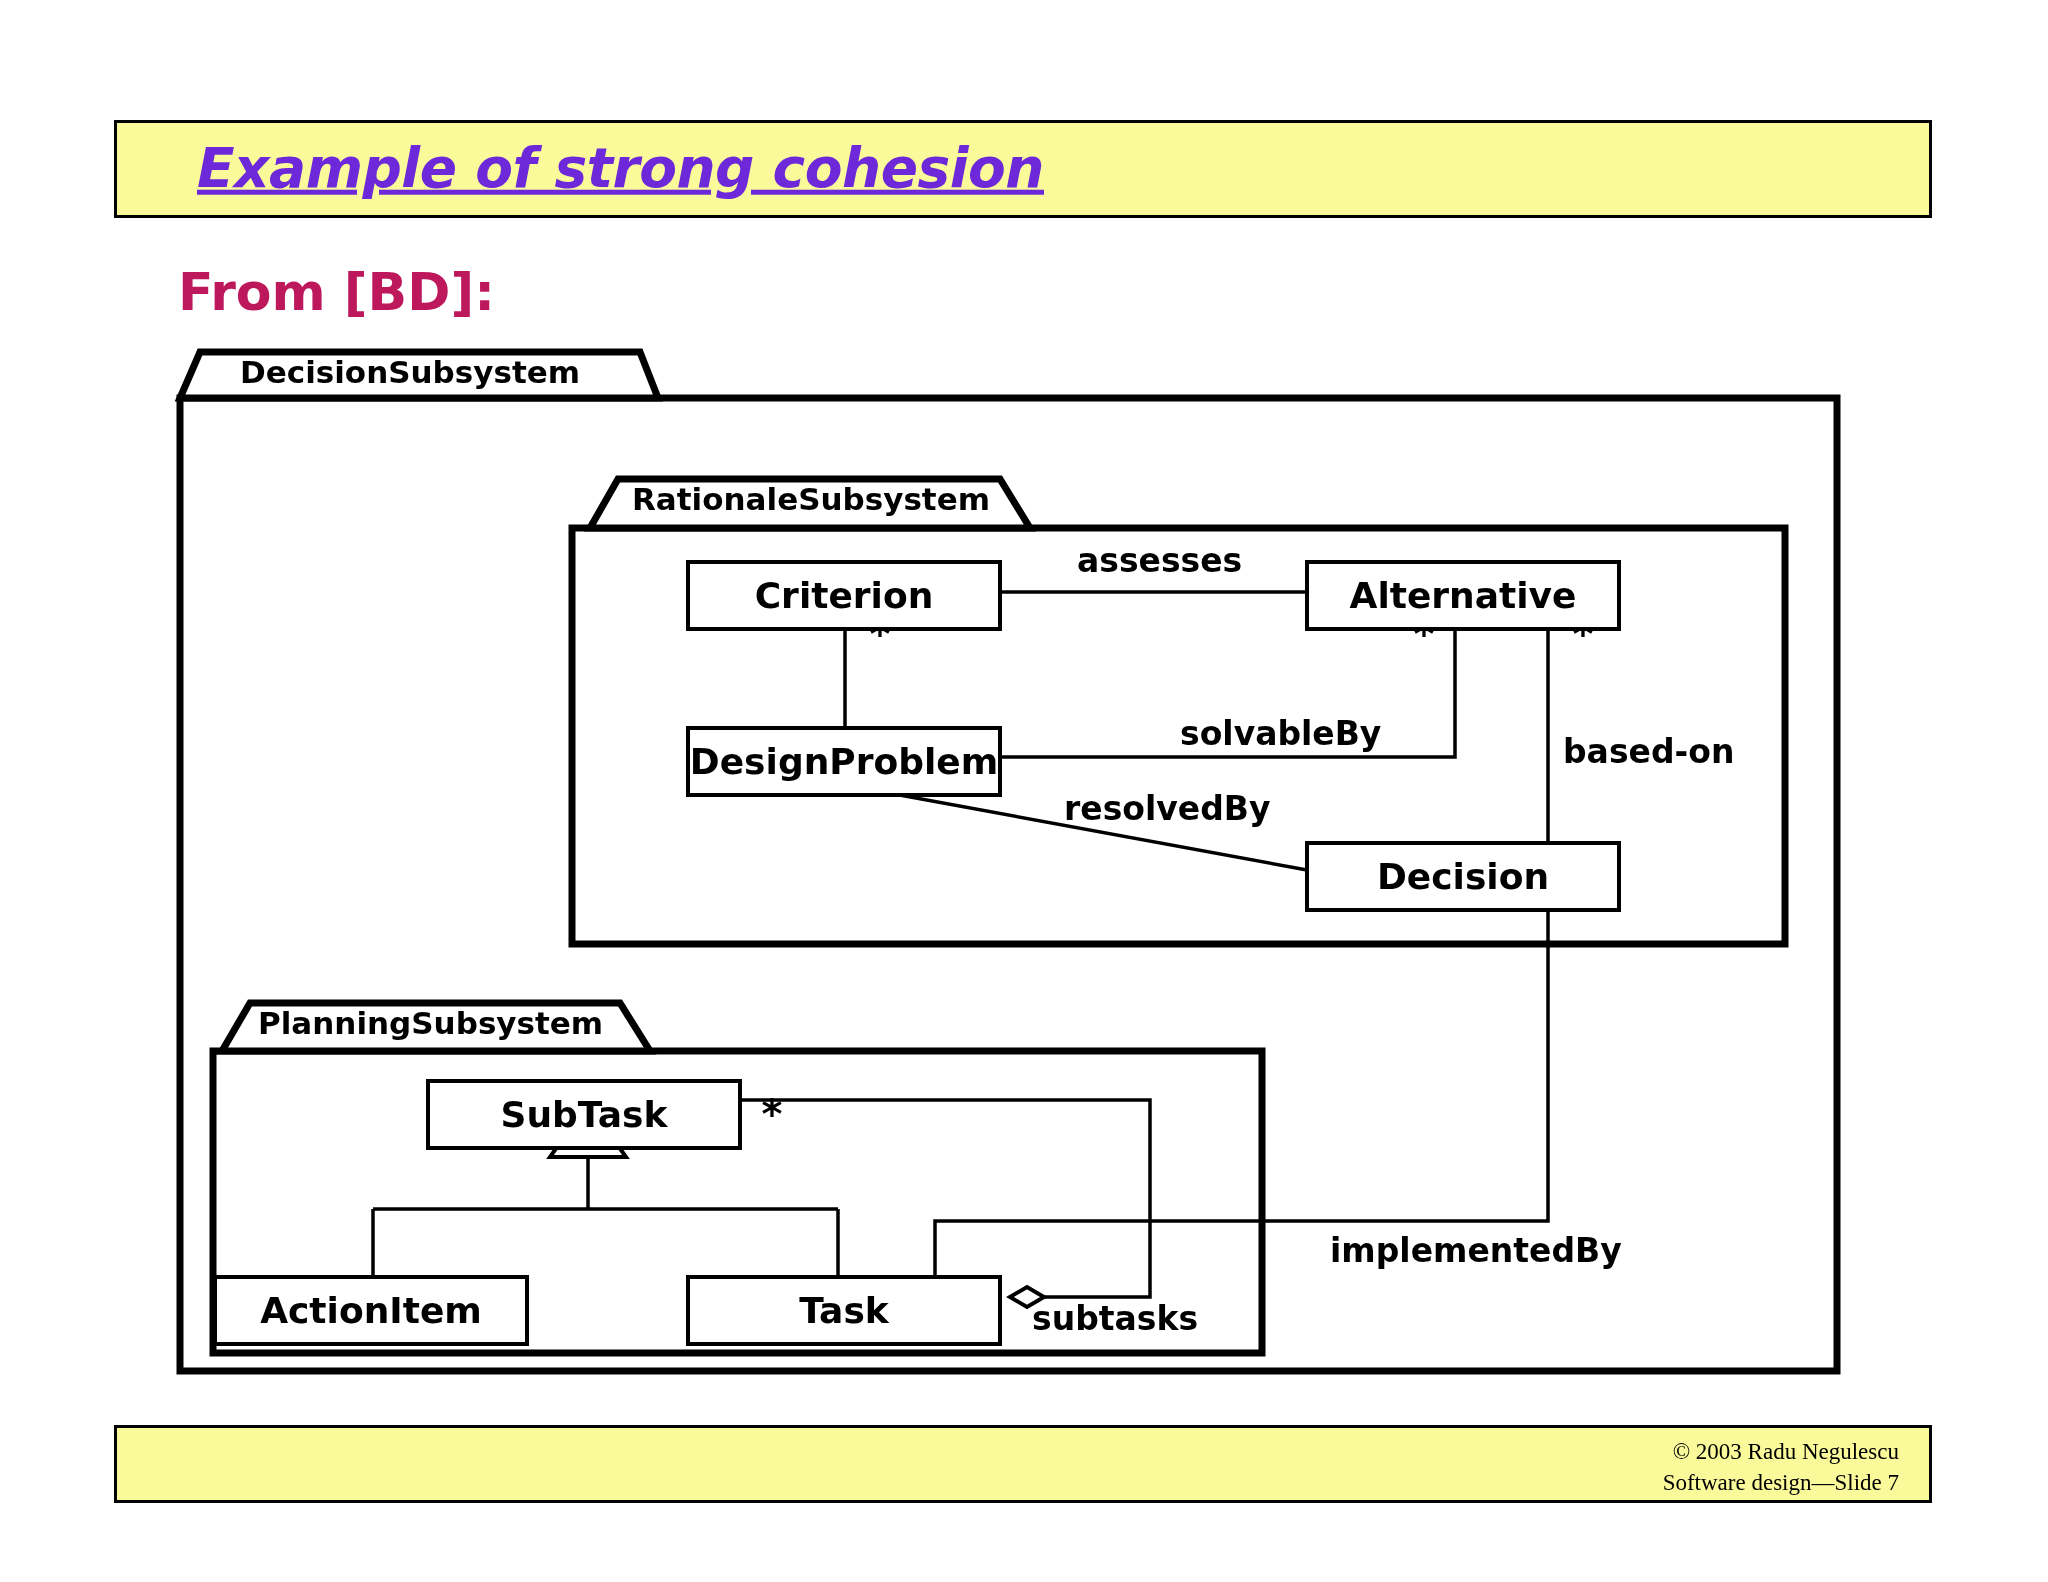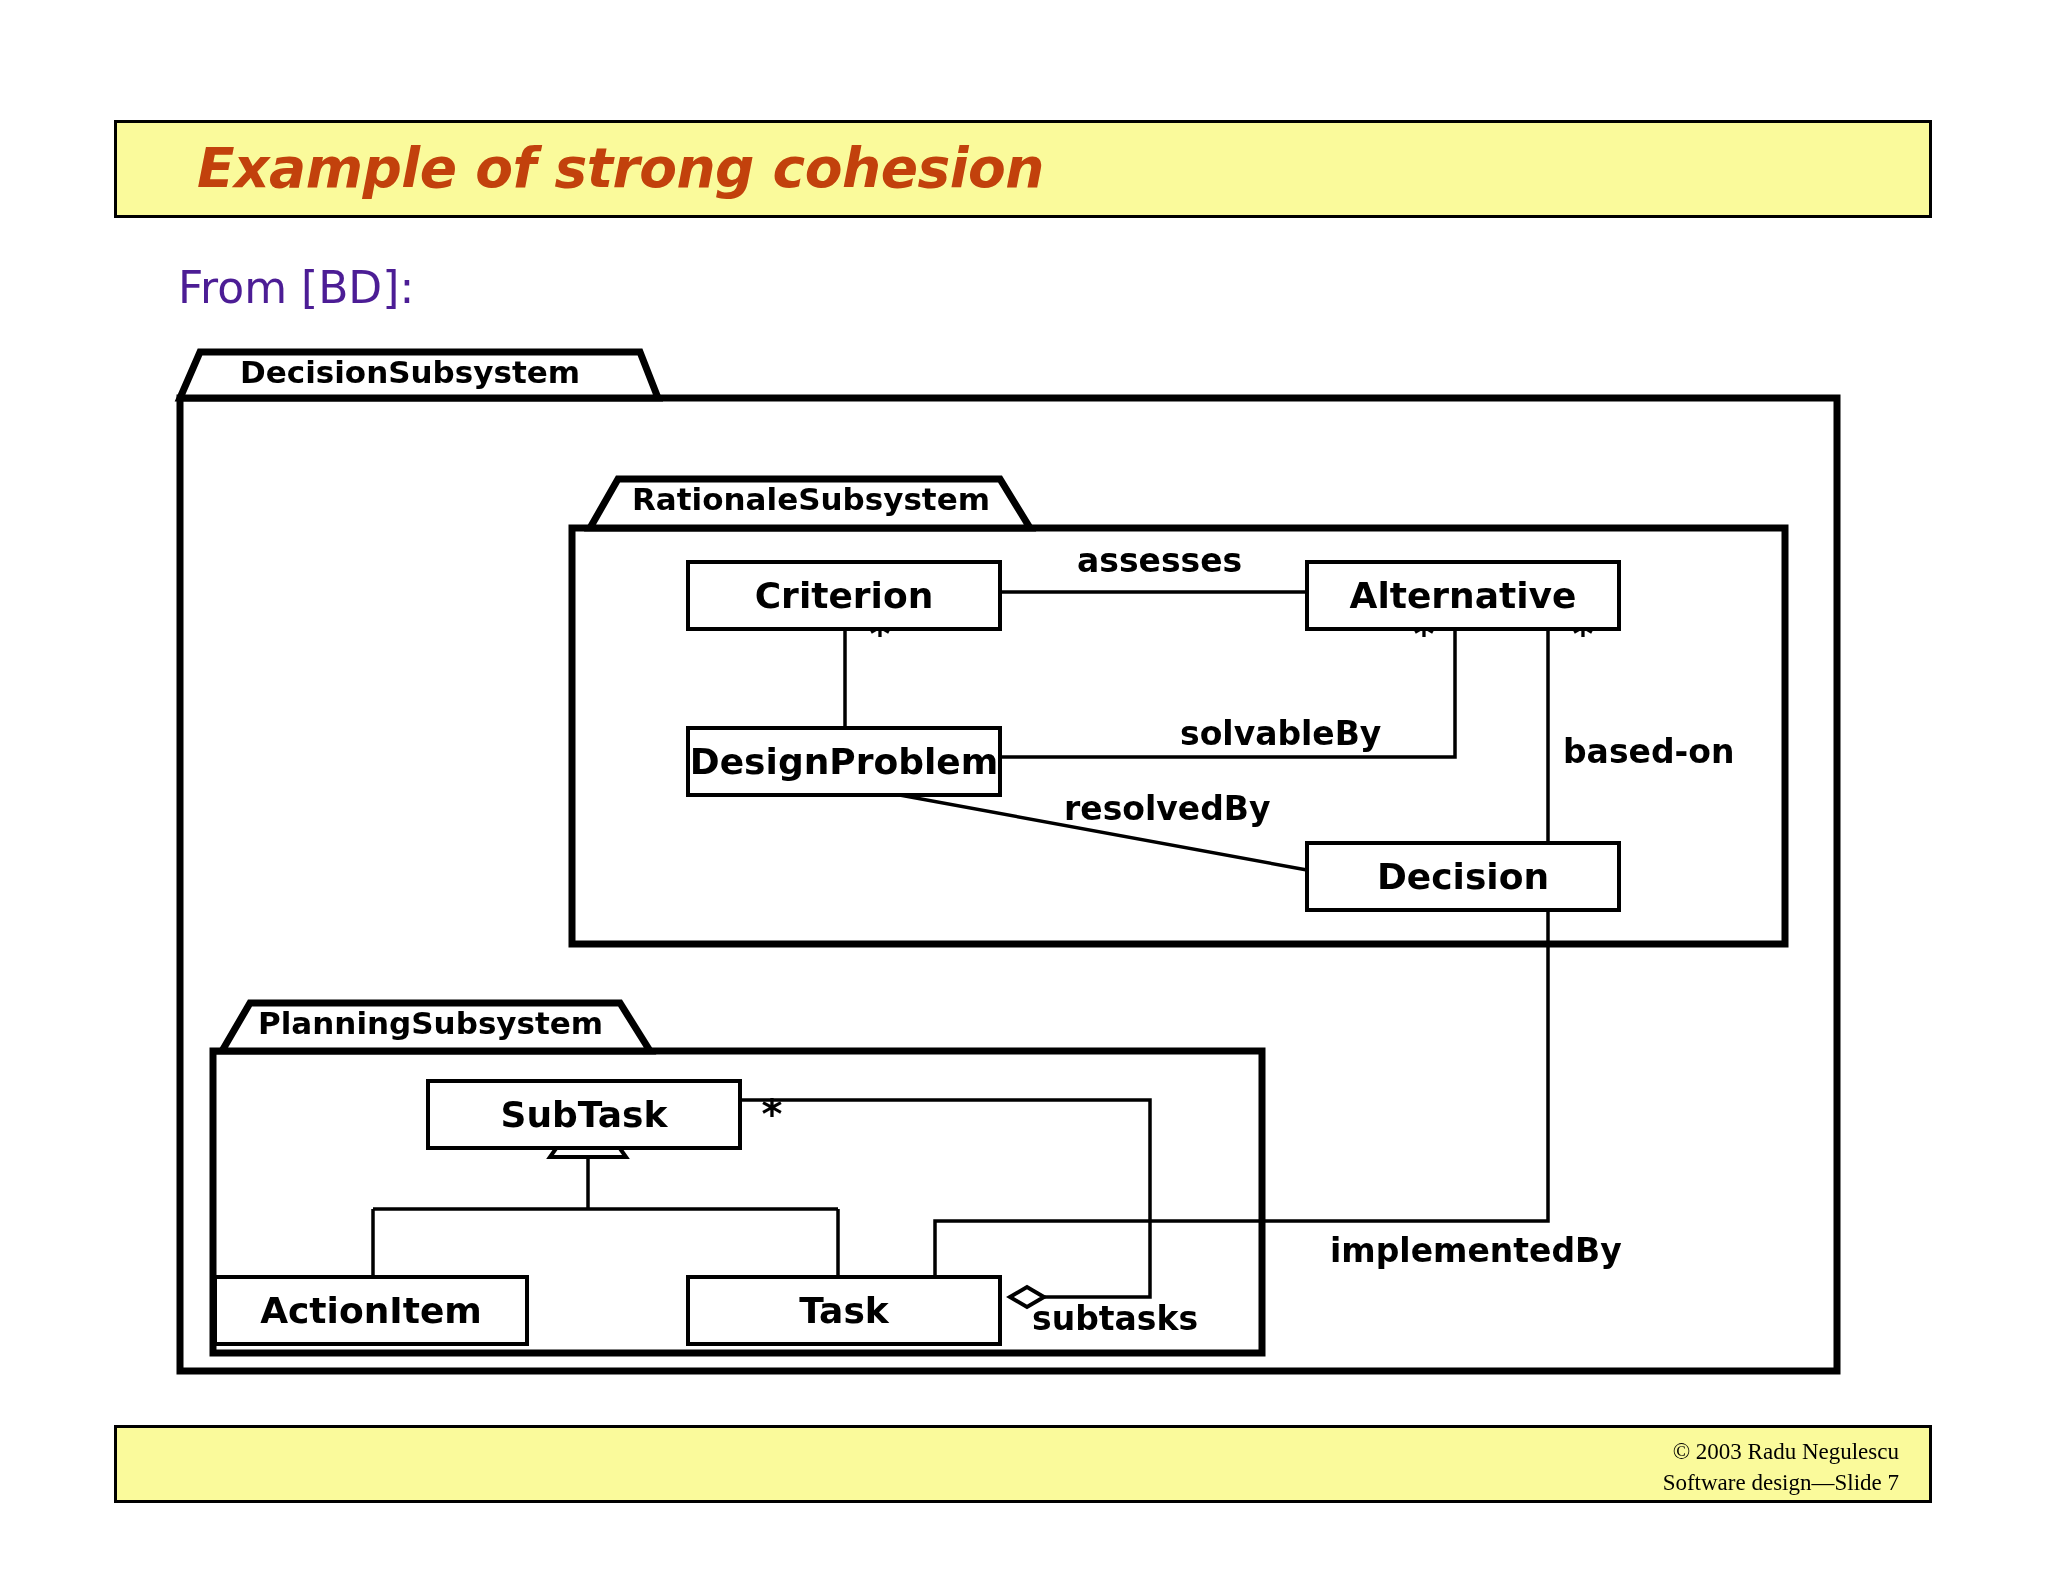--- a/index.html
+++ b/index.html
@@ -38,9 +38,10 @@
     font-weight: bold;
     font-style: italic;
     font-size: 55px;
-    color: #c2410c;
+    color: #6d28d9;
     white-space: nowrap;
     letter-spacing: -0.5px;
+    text-decoration: underline;
   }
 
   

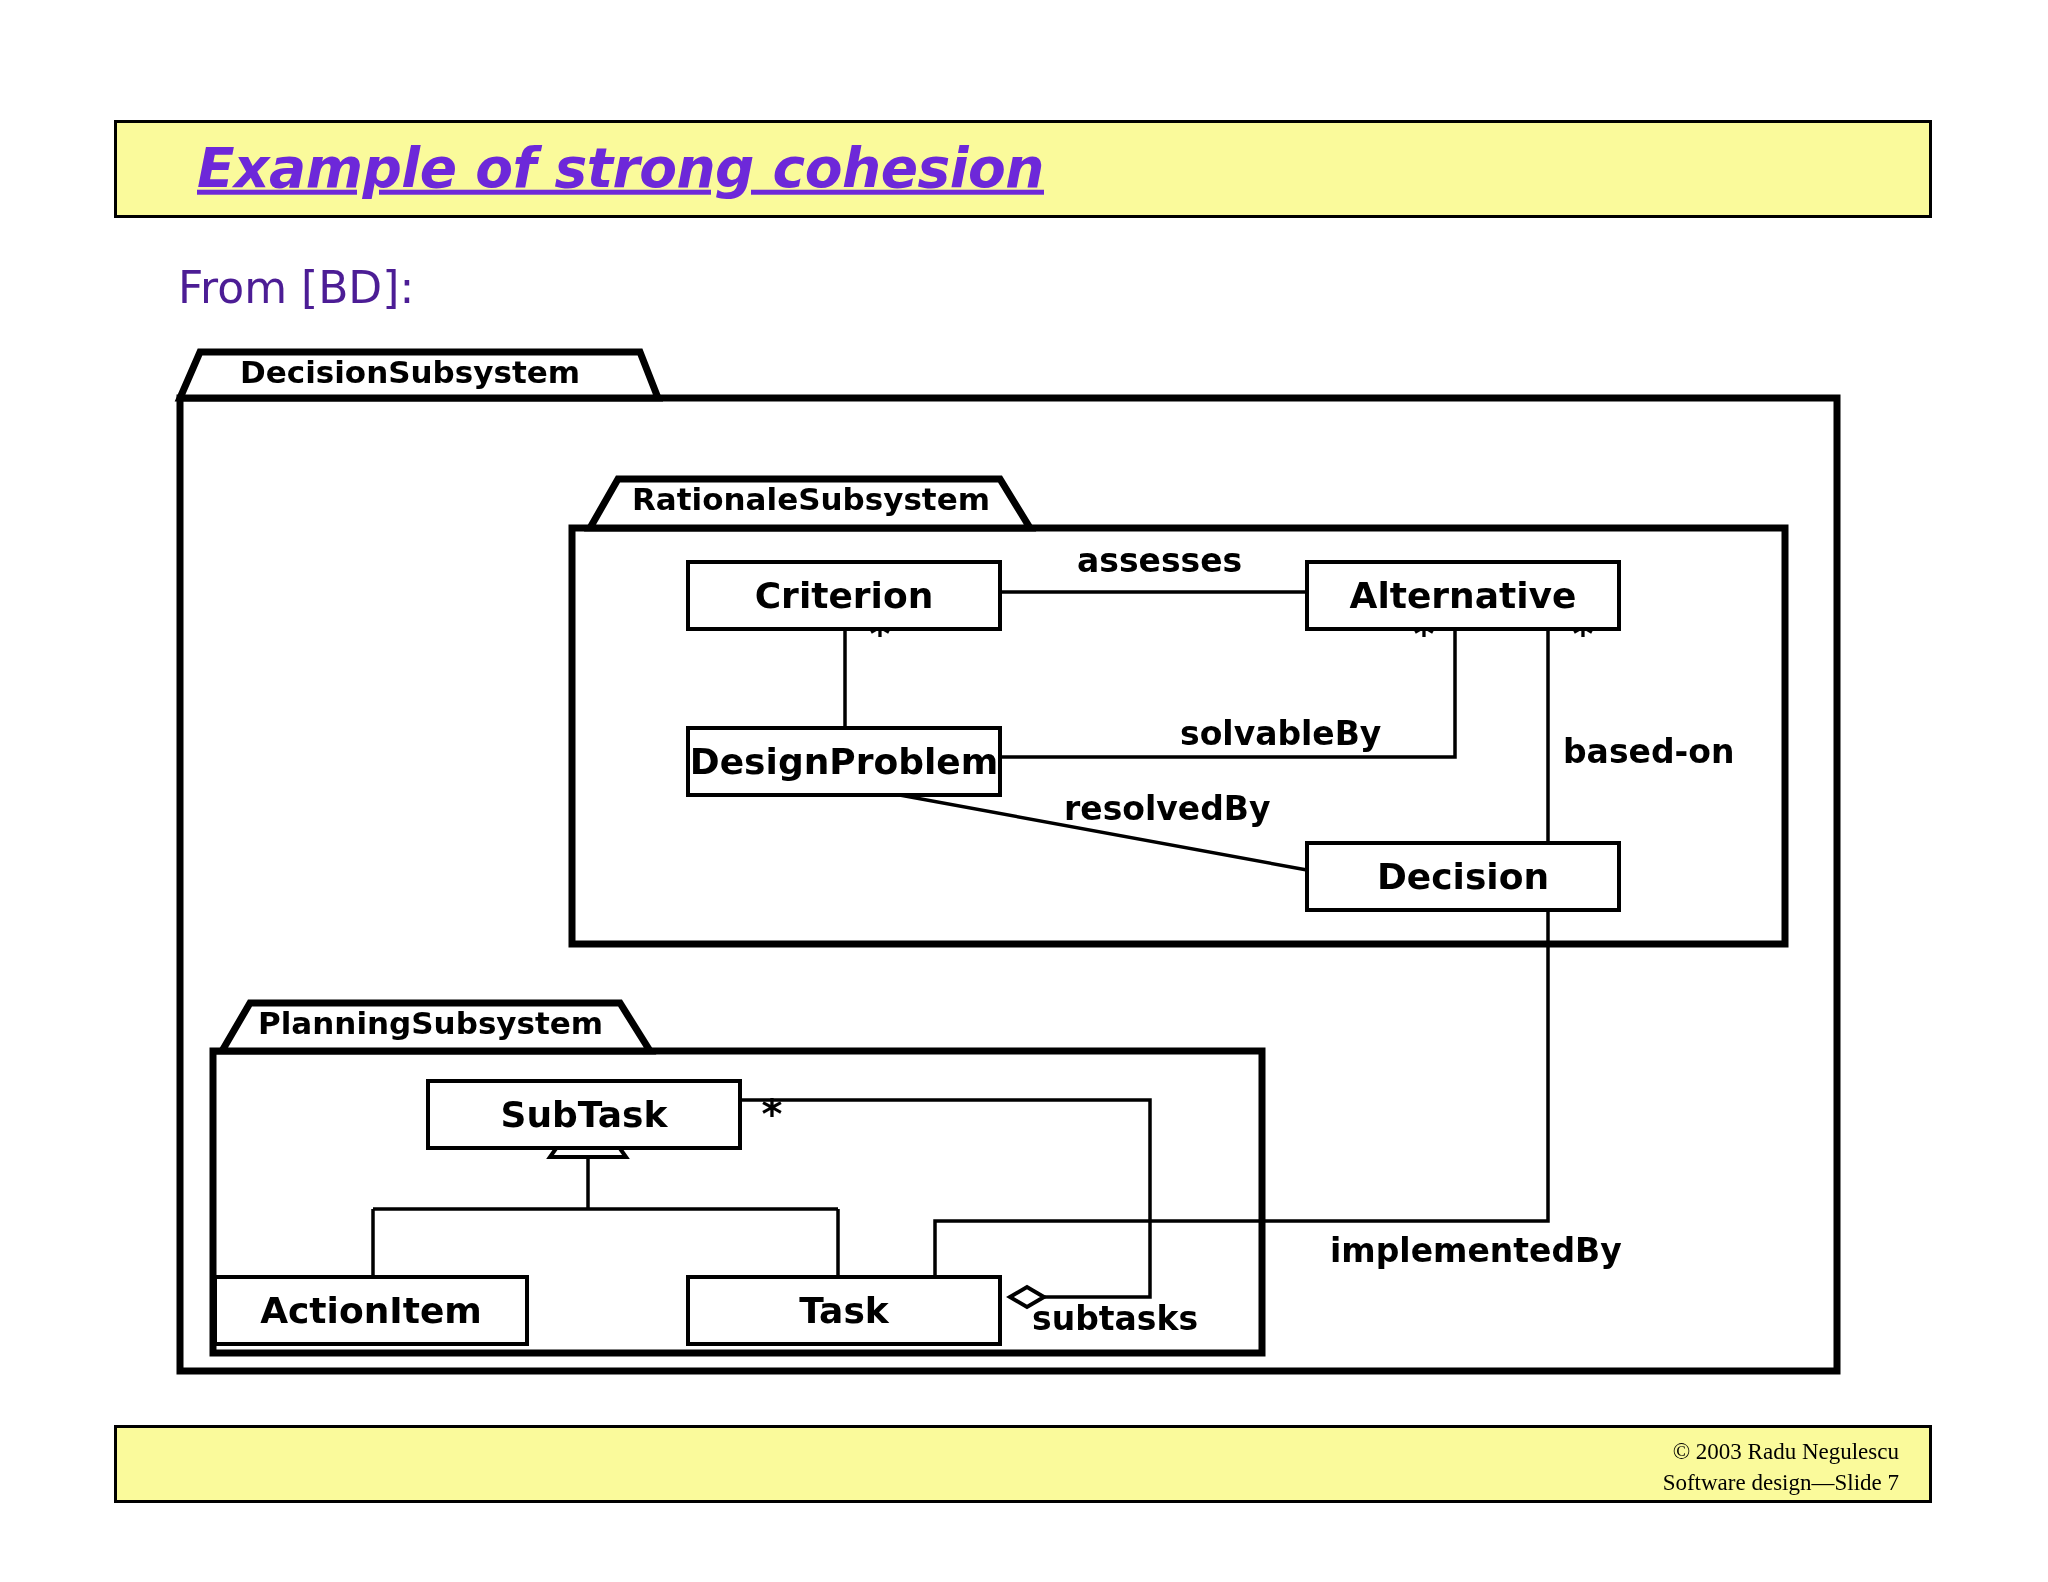--- a/index.html
+++ b/index.html
@@ -50,9 +50,9 @@
     left: 178px;
     top: 262px;
     font-family: "DejaVu Sans", "Liberation Sans", sans-serif;
-    font-weight: normal;
-    font-size: 44px;
-    color: #4c1d95;
+    font-weight: bold;
+    font-size: 52px;
+    color: #be185d;
     white-space: nowrap;
   }
 

